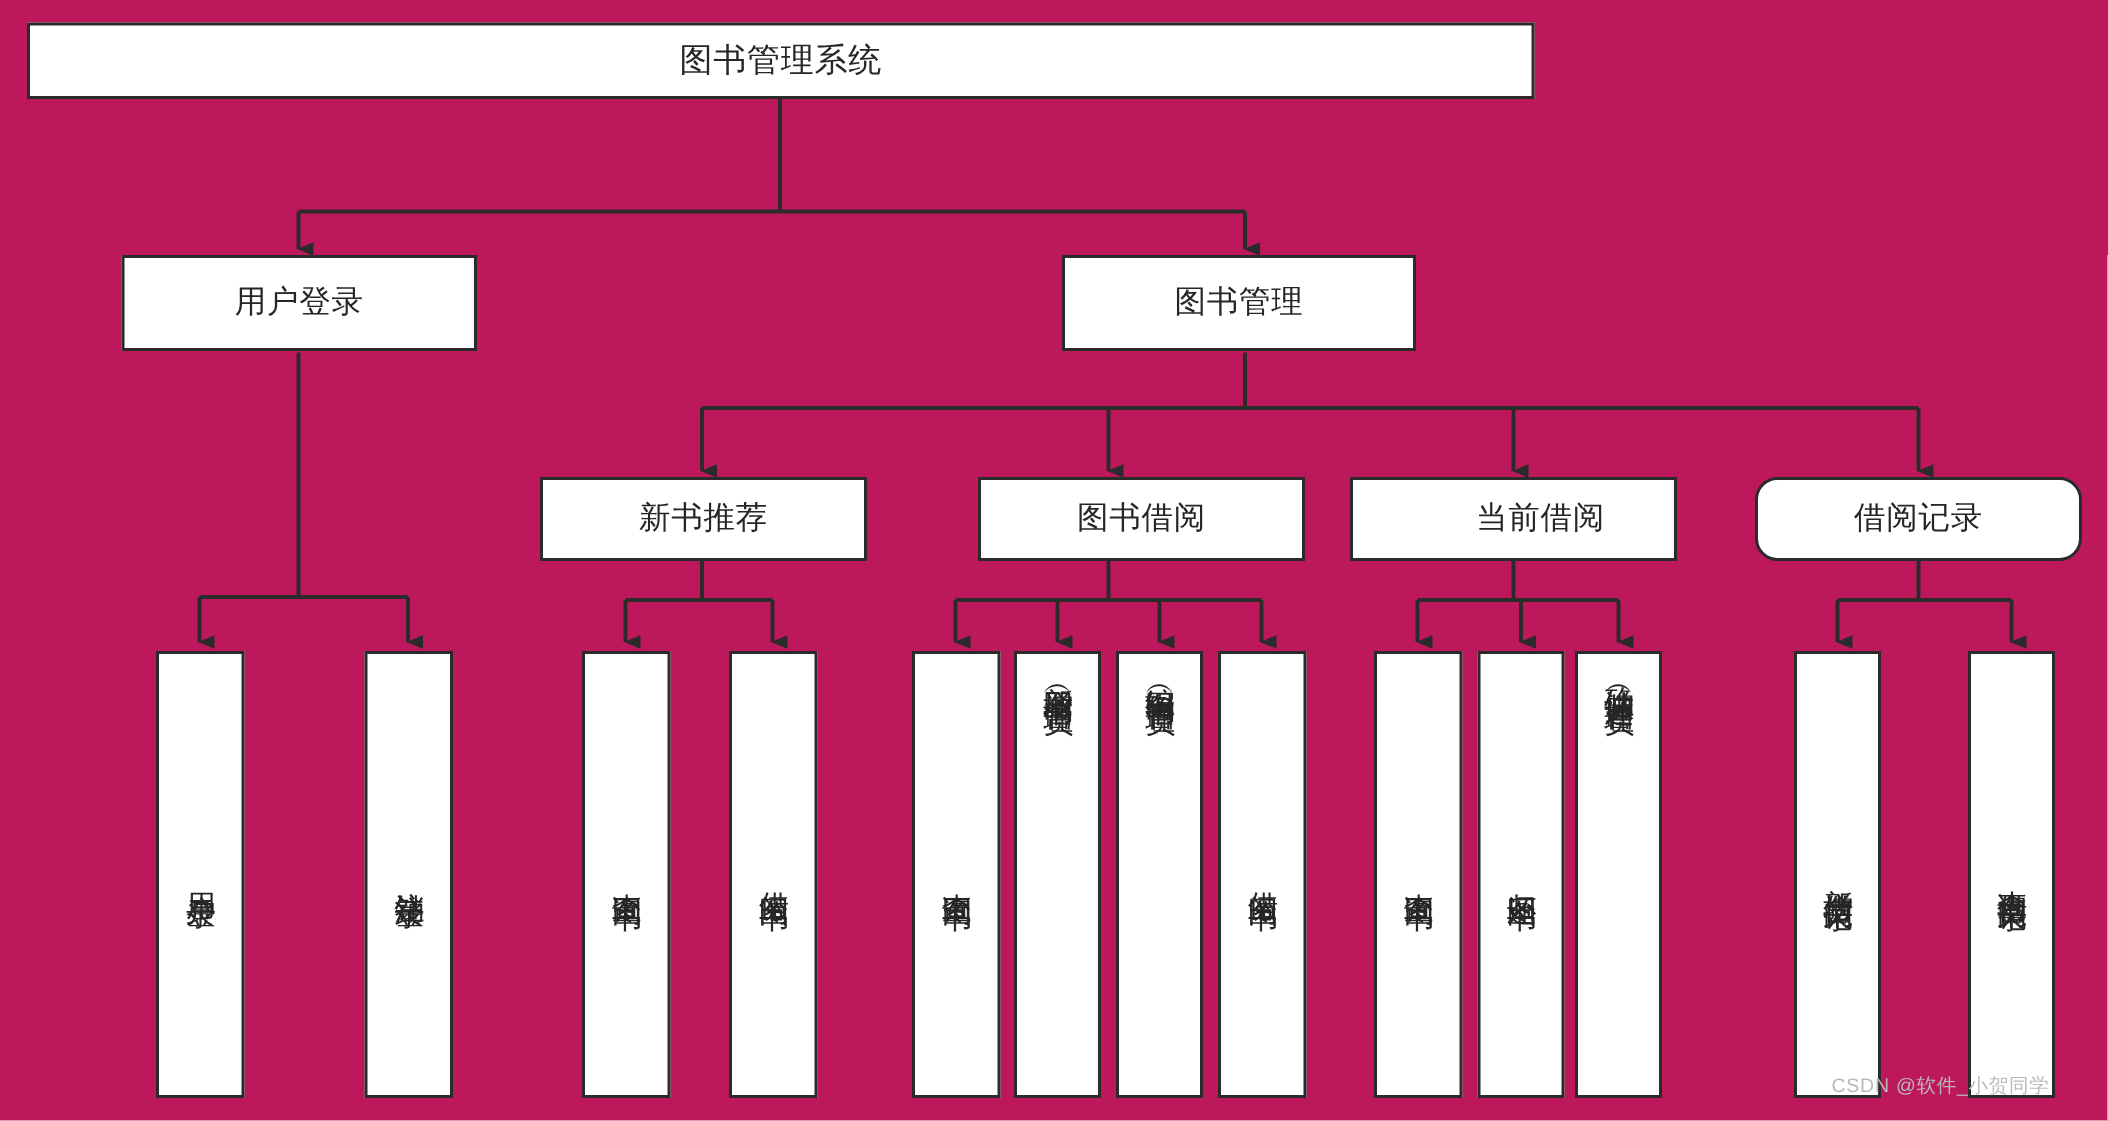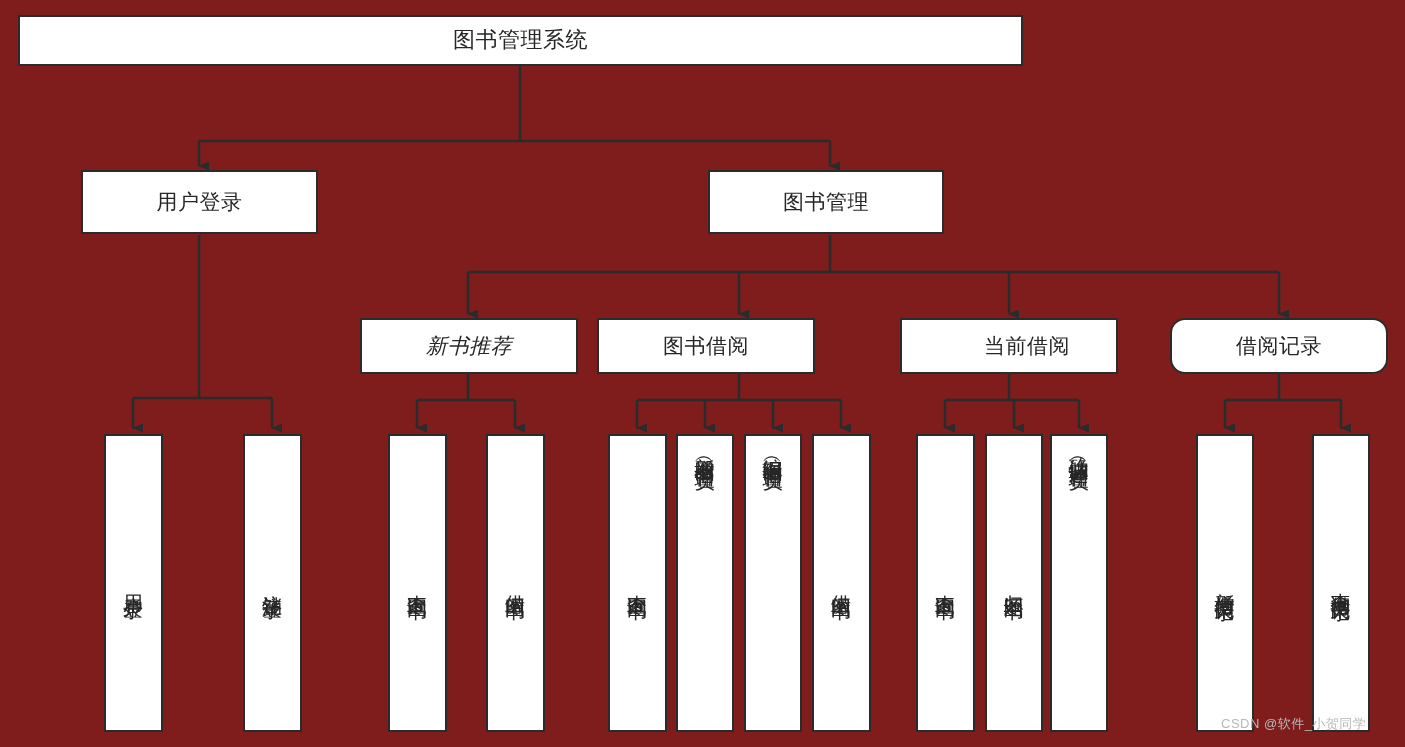--- a/index.html
+++ b/index.html
@@ -15,7 +15,7 @@
     position: relative;
     width: 1405px;
     height: 747px;
-    background: #7f1d1d;
+    background: #be185d;
     overflow: hidden;
   }
   #edges-layer {

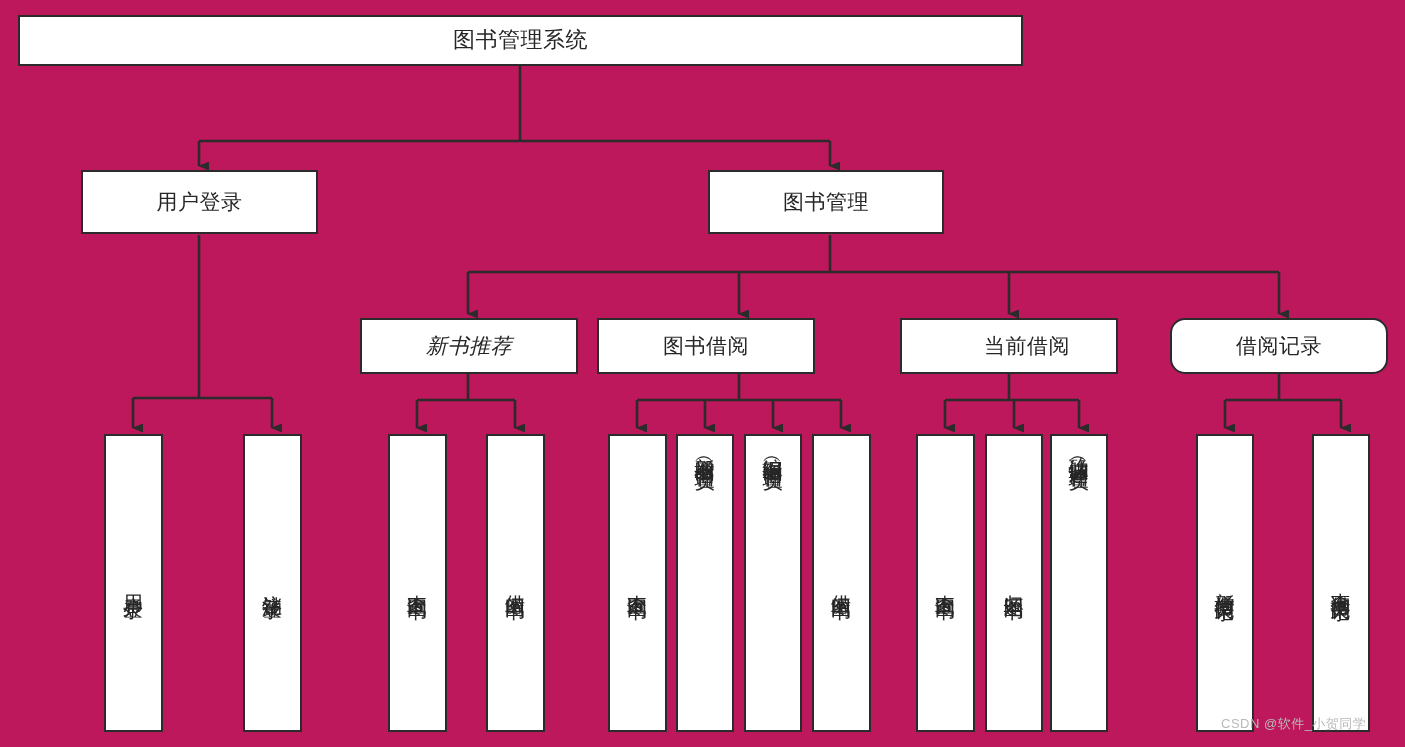--- a/index.html
+++ b/index.html
@@ -149,7 +149,7 @@
     <span class="node-label">图书管理</span>
   </div>
 
-  <div class="node horiz" style="left:360px; top:318px; width:218px; height:56px;font-style:italic;">
+  <div class="node horiz" style="left:360px; top:318px; width:218px; height:56px;">
     <span class="node-label">新书推荐</span>
   </div>
 

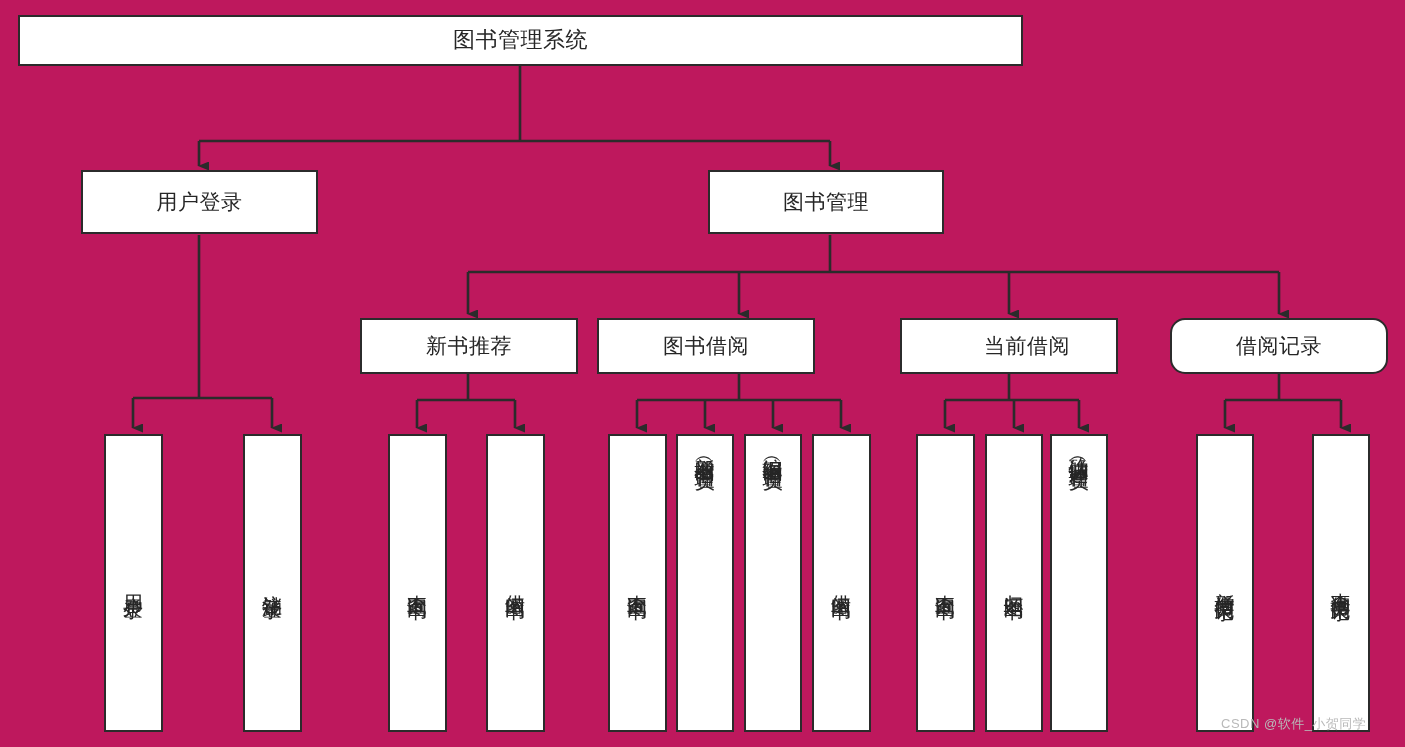--- a/index.html
+++ b/index.html
@@ -153,7 +153,7 @@
     <span class="node-label">新书推荐</span>
   </div>
 
-  <div class="node horiz" style="left:597px; top:318px; width:218px; height:56px;">
+  <div class="node horiz" style="left:652px; top:318px; width:218px; height:56px;">
     <span class="node-label">图书借阅</span>
   </div>
 

